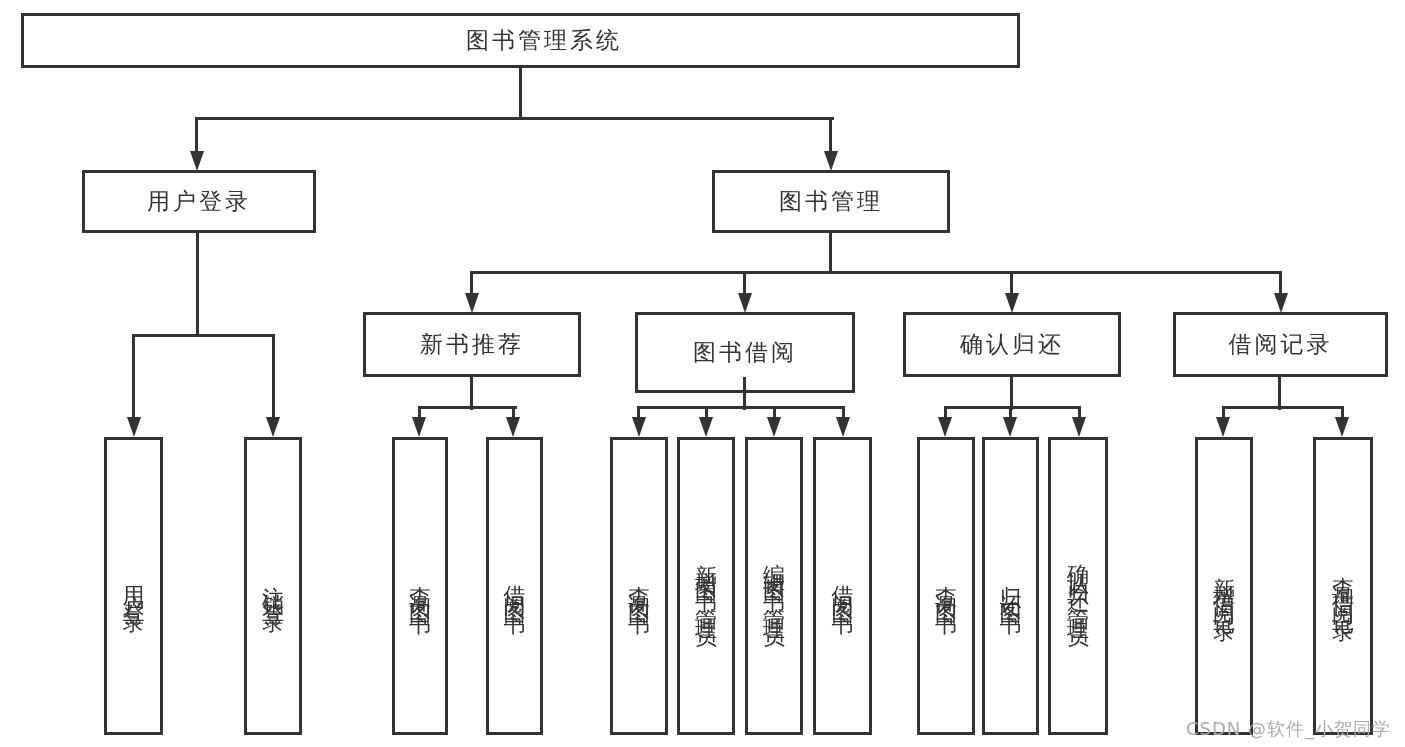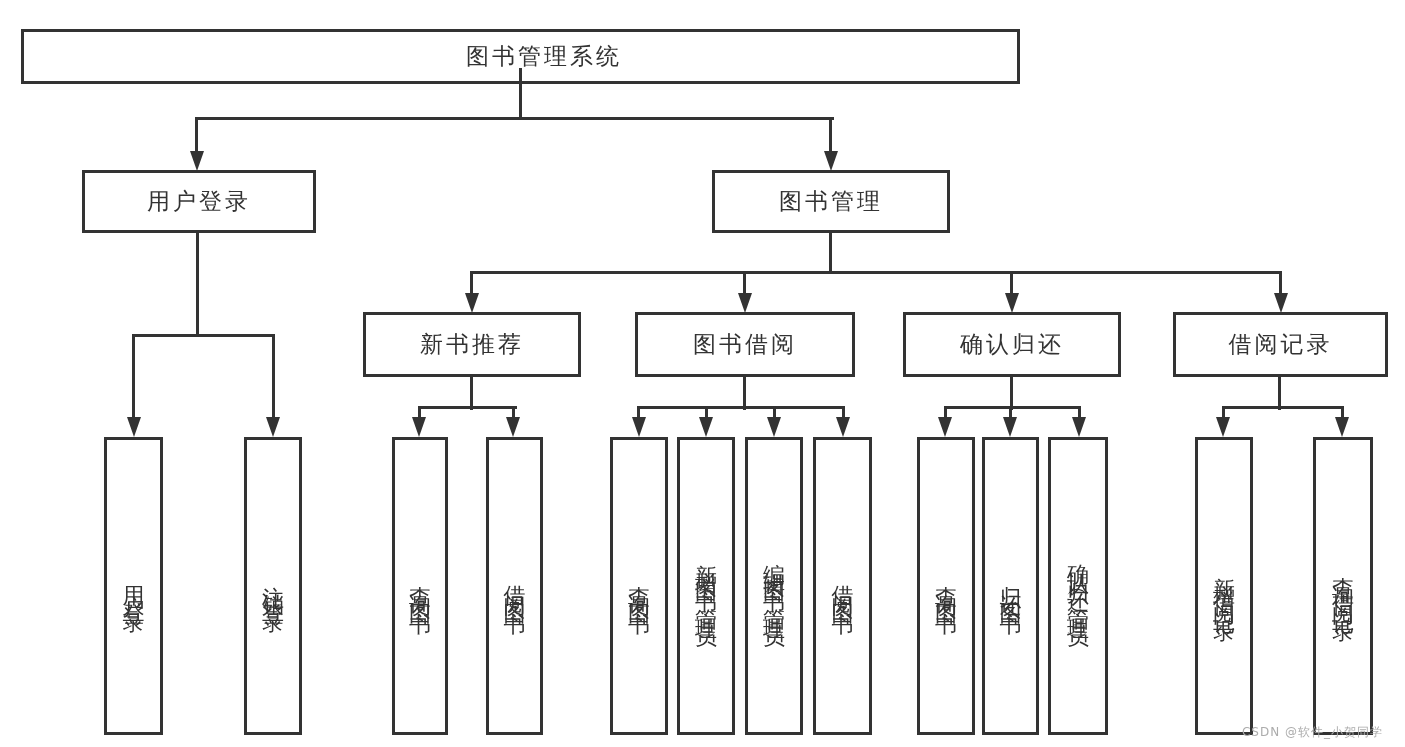--- a/index.html
+++ b/index.html
@@ -56,7 +56,7 @@
 
 <div class="stage">
 
-  <div class="box" style="left:21px;top:29px;width:999px;height:55px;padding-left:47px;">
+  <div class="box" style="left:21px;top:13px;width:999px;height:55px;padding-left:47px;">
     <span class="hlabel">图书管理系统</span>
   </div>
 

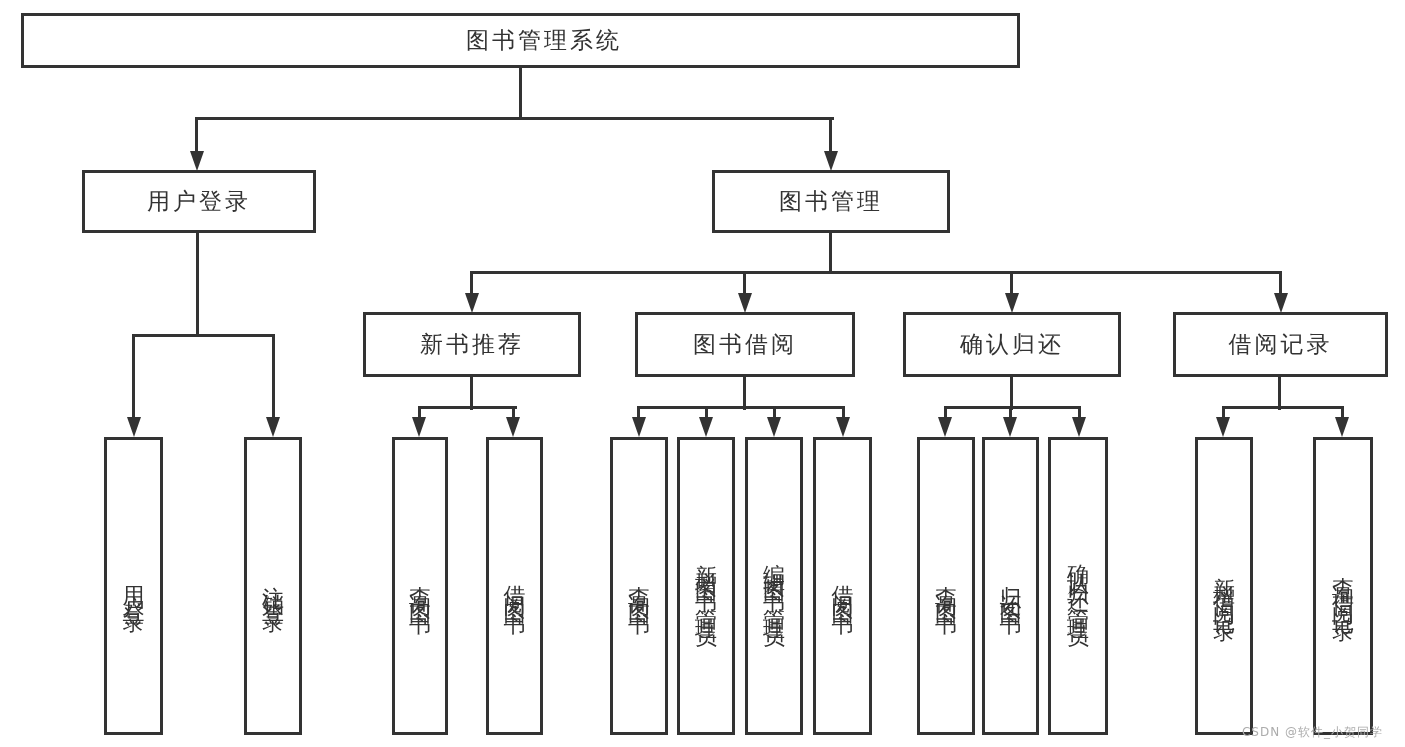--- a/index.html
+++ b/index.html
@@ -72,7 +72,7 @@
     <span class="hlabel">图书管理</span>
   </div>
 
-  <div class="box" style="left:635px;top:312px;width:220px;height:65px;">
+  <div class="box" style="left:635px;top:312px;width:220px;height:81px;">
     <span class="hlabel">图书借阅</span>
   </div>
 

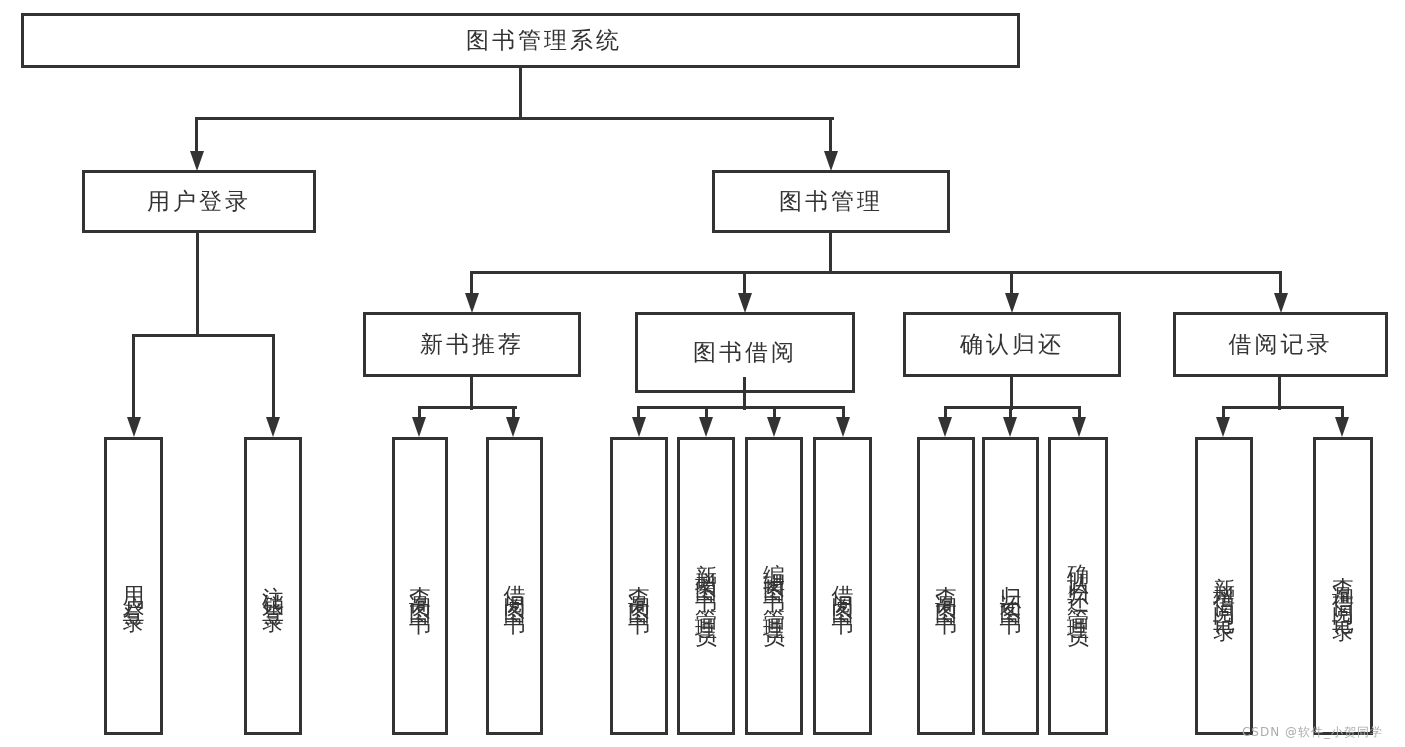--- a/index.html
+++ b/index.html
@@ -43,8 +43,8 @@
   }
   .watermark{
     position:absolute;
-    right:22px;bottom:6px;
-    font-size:12px;
+    right:14px;bottom:6px;
+    font-size:18px;
     letter-spacing:1px;
     color:#acacac;
     z-index:10;

